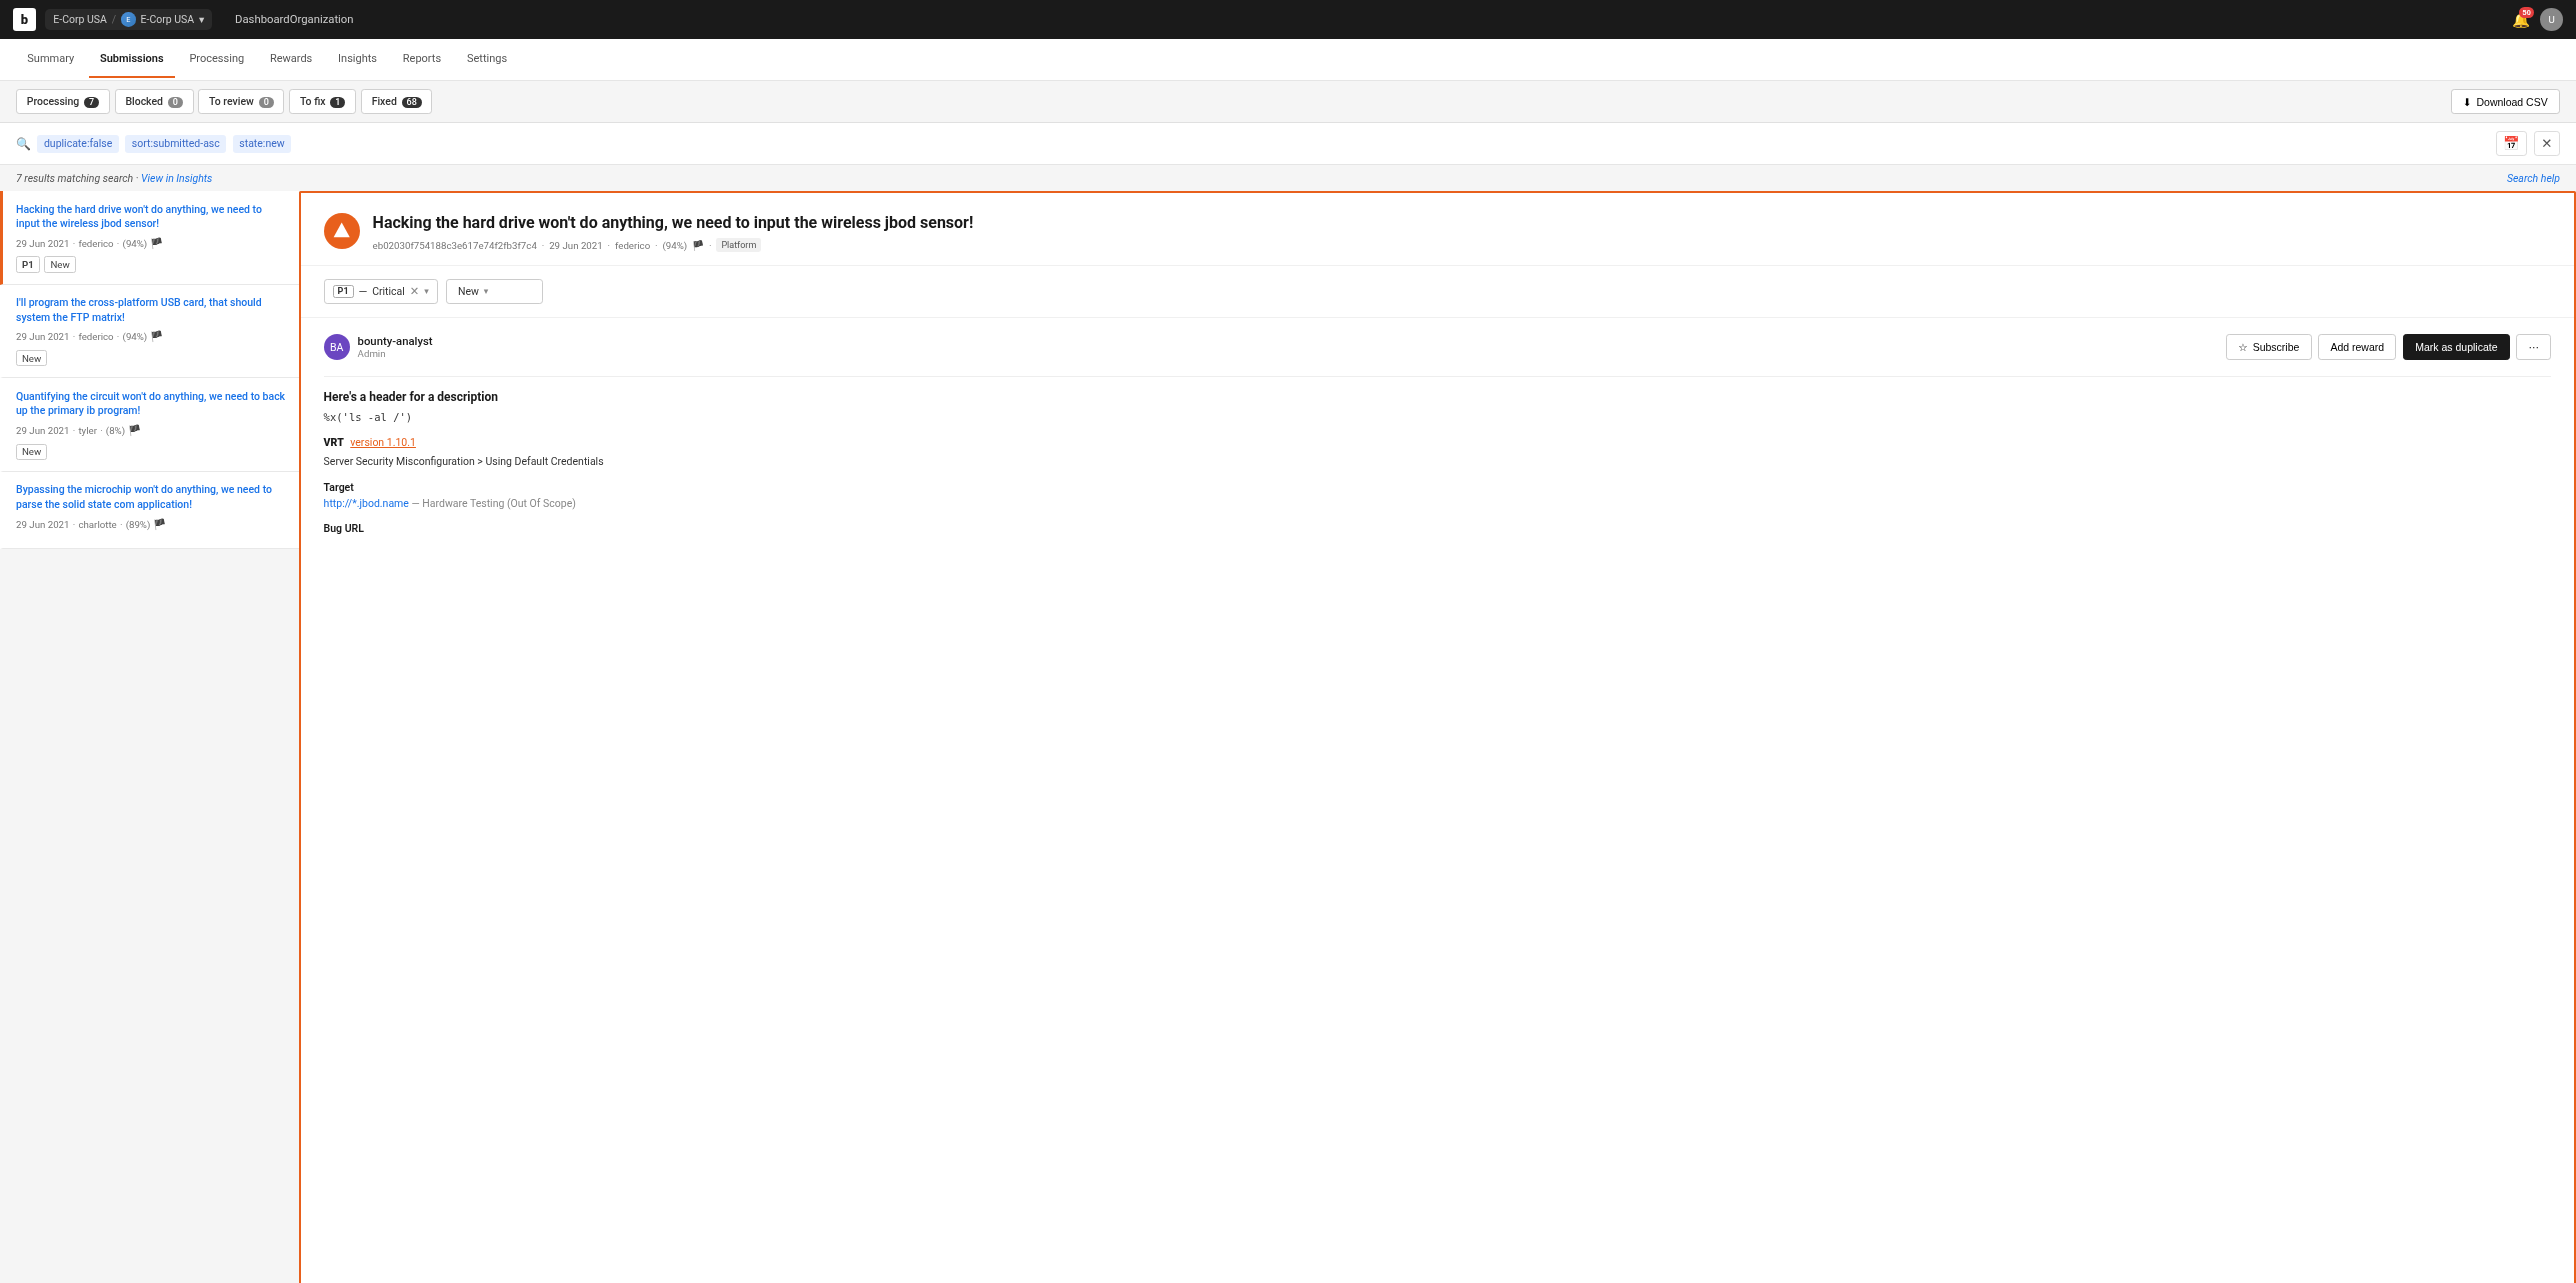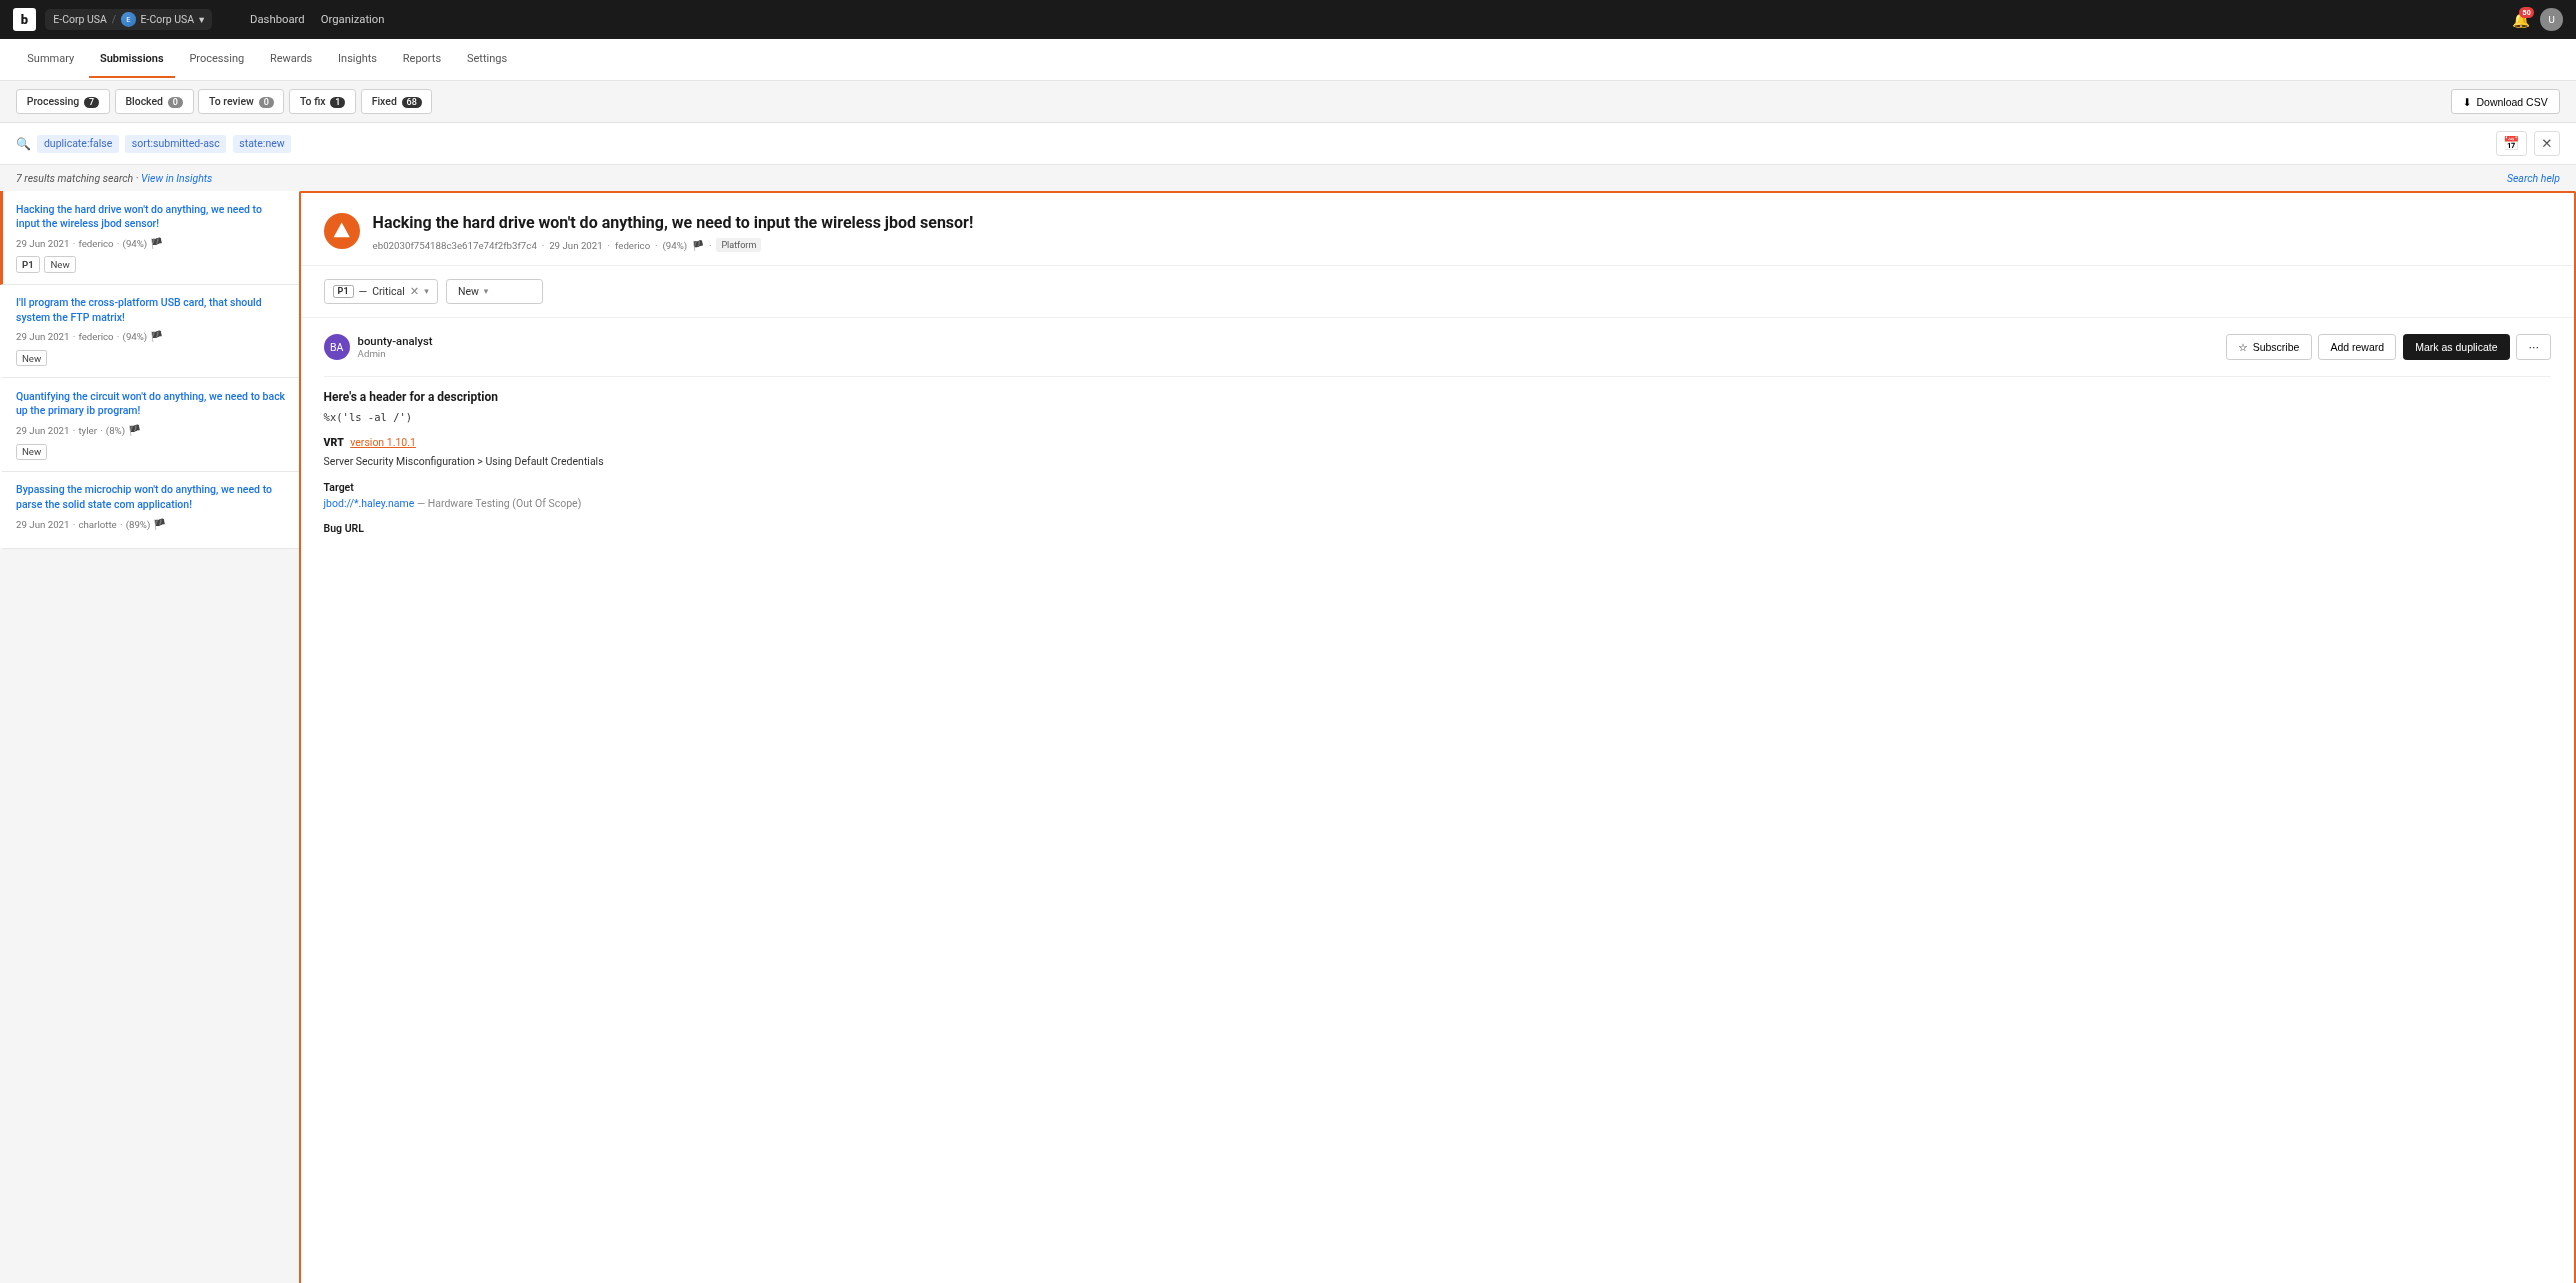--- a/index.html
+++ b/index.html
@@ -39,7 +39,7 @@
       font-size: 7.3px; color: #fff;
     }
     .chevron-icon { color: #888; font-size: 9px; }
-    .top-nav-links { display: flex; gap: 16px; margin-left: 28px; }
+    .top-nav-links { display: flex; margin-left: 13px; }
     .top-nav-links a { color: #ccc; text-decoration: none; font-size: 11.3px; }
     .top-nav-right { margin-left: auto; display: flex; align-items: center; gap: 9.7px; }
     .notif-btn {

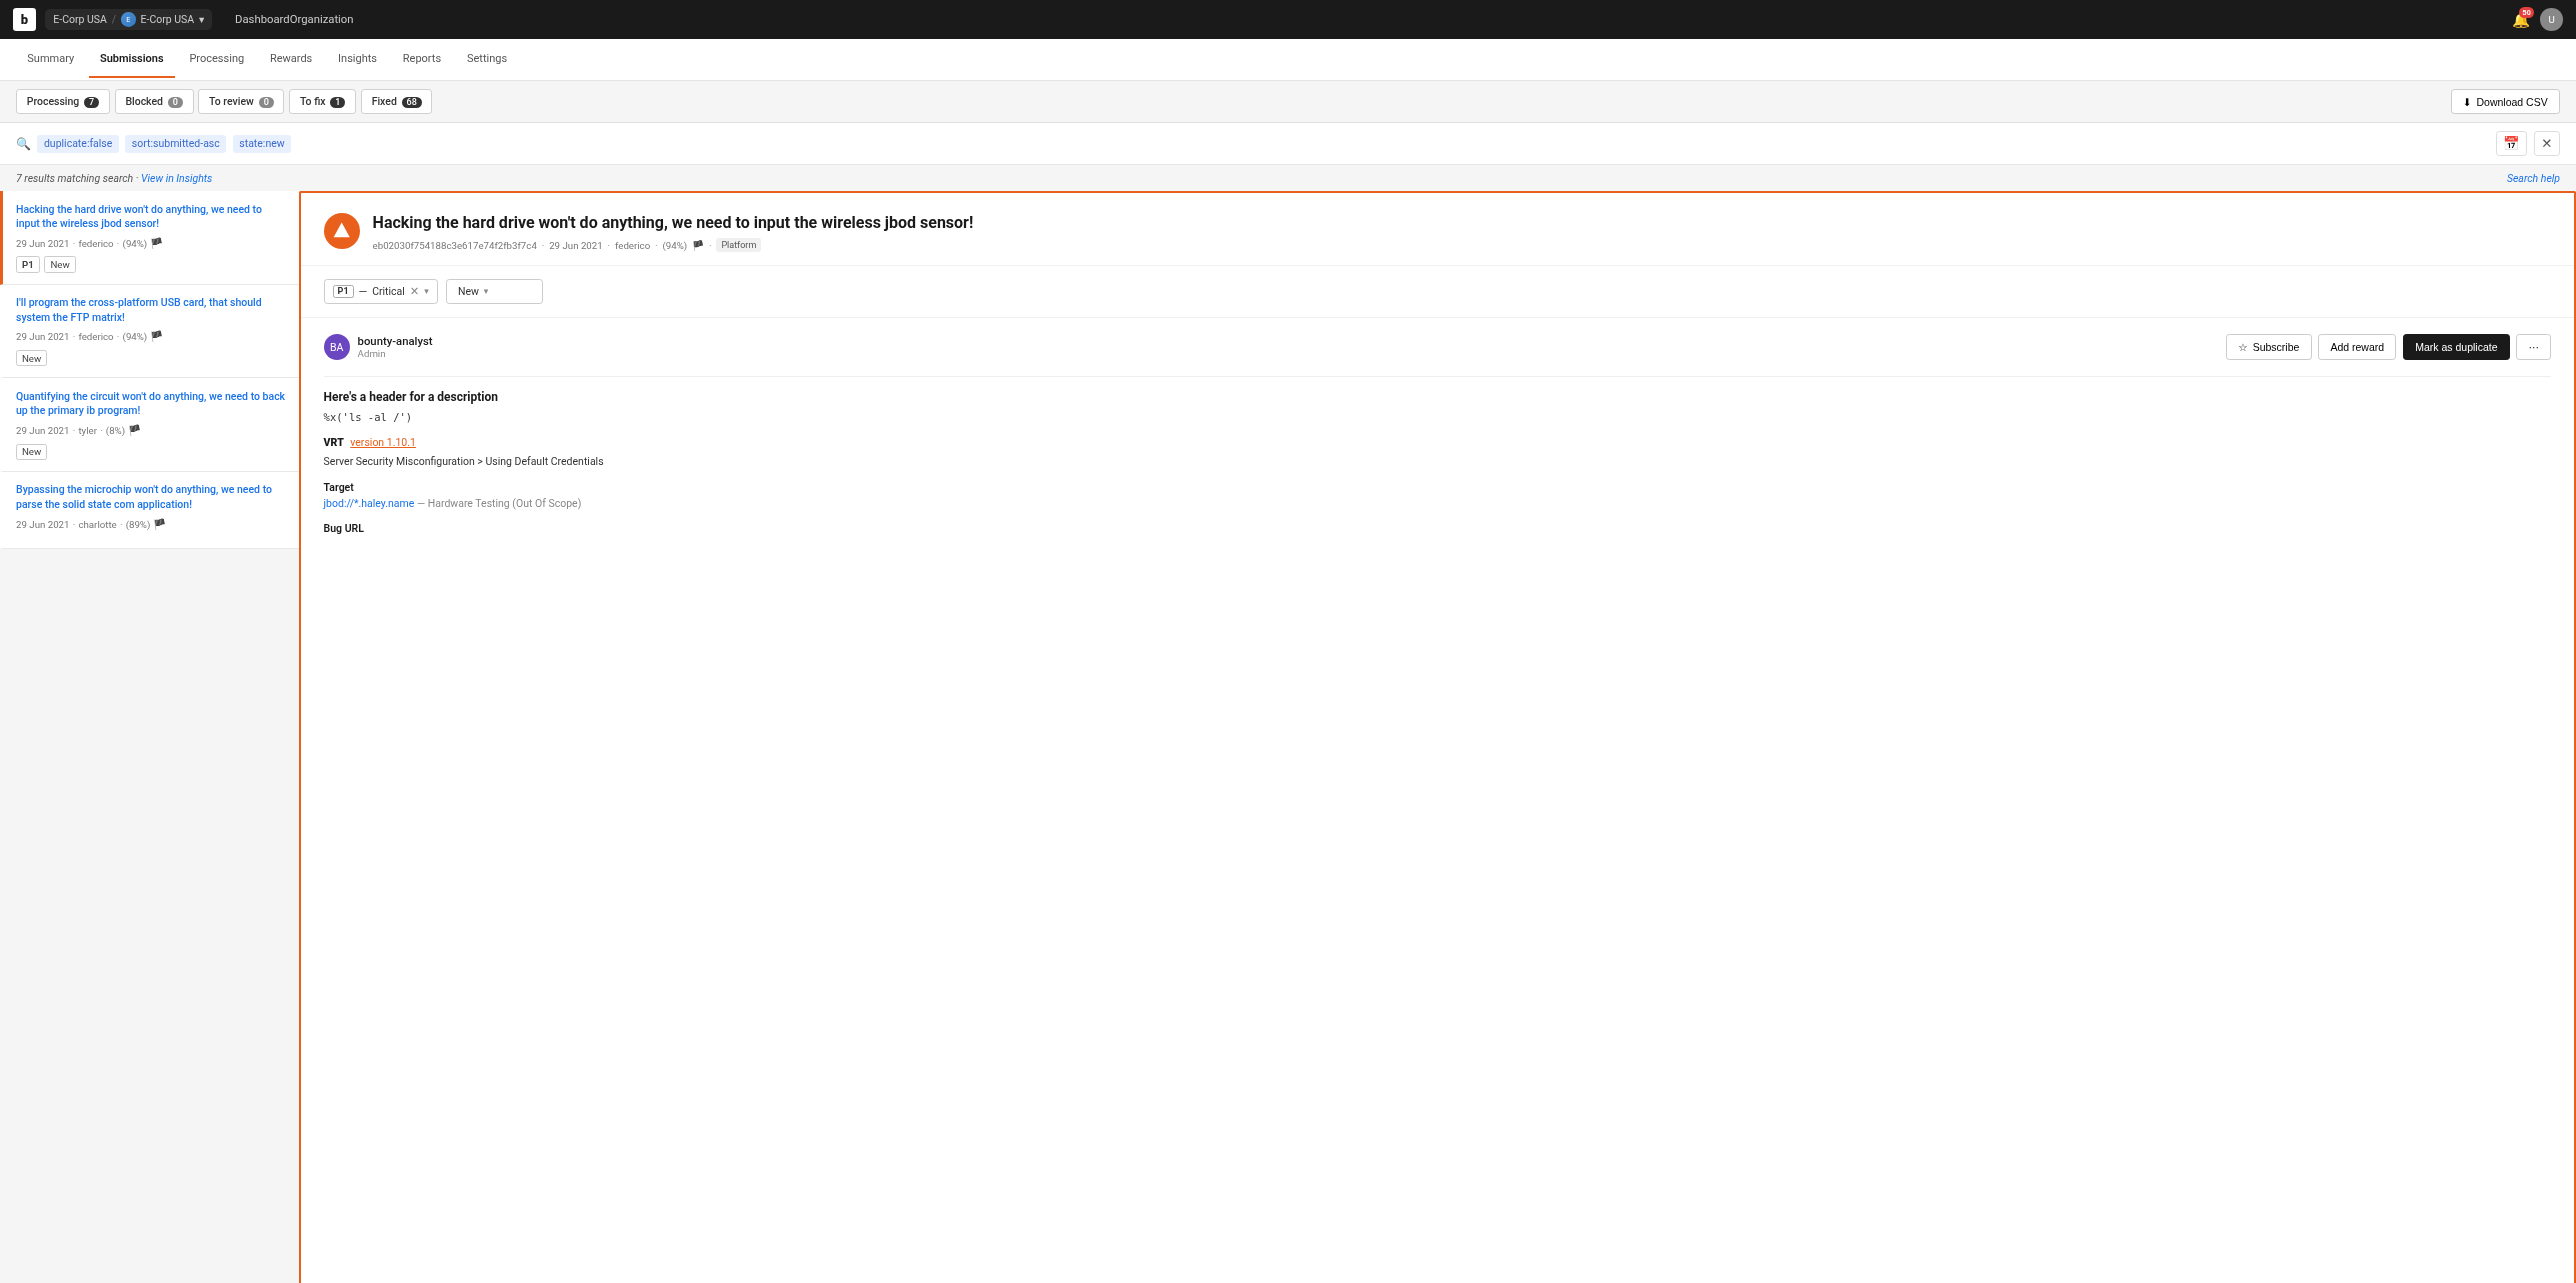--- a/index.html
+++ b/index.html
@@ -605,7 +605,7 @@
 
       <div class="field-label">Target</div>
       <div class="field-value">
-        <a href="#">jbod://*.haley.name</a>
+        <a href="#">http://*.jbod.name</a>
         <span class="out-of-scope"> — <span>Hardware Testing (Out Of Scope)</span></span>
       </div>
 

